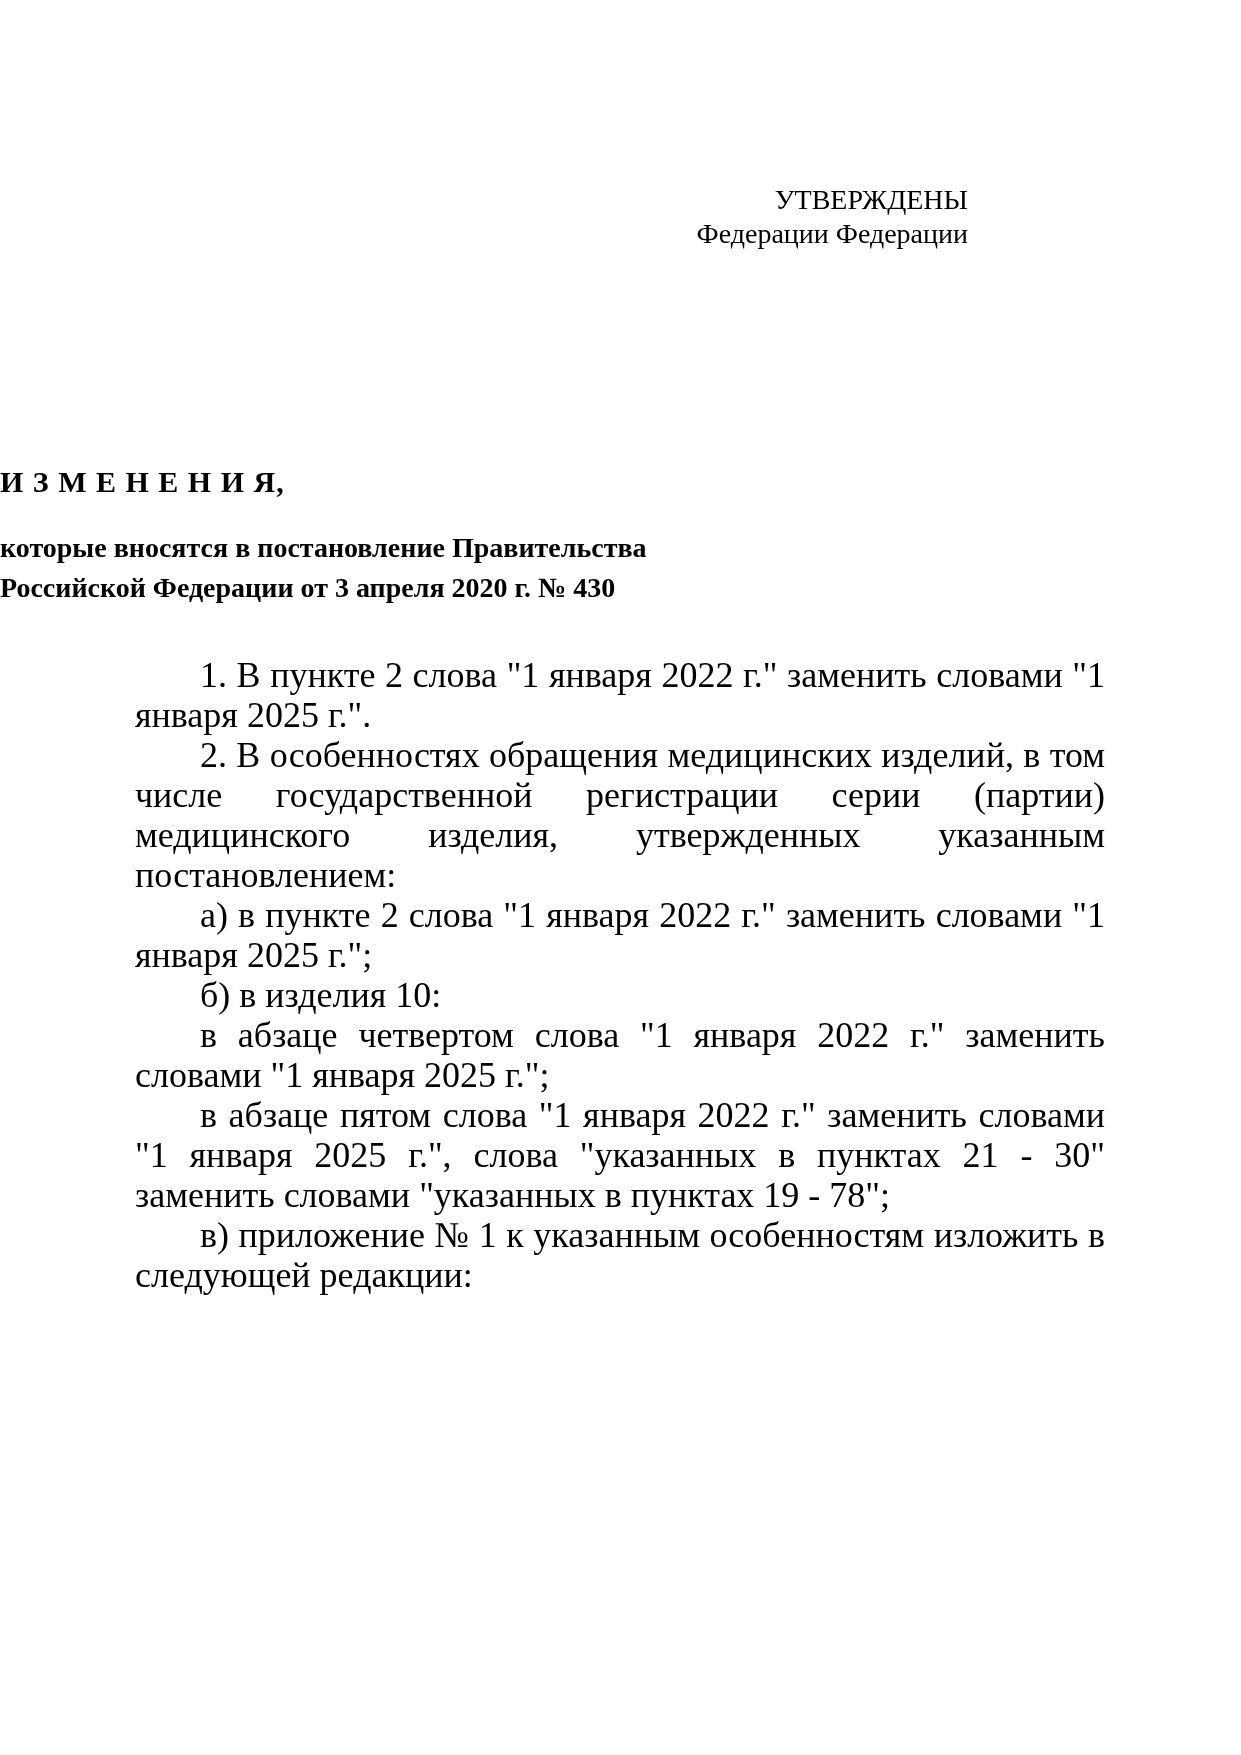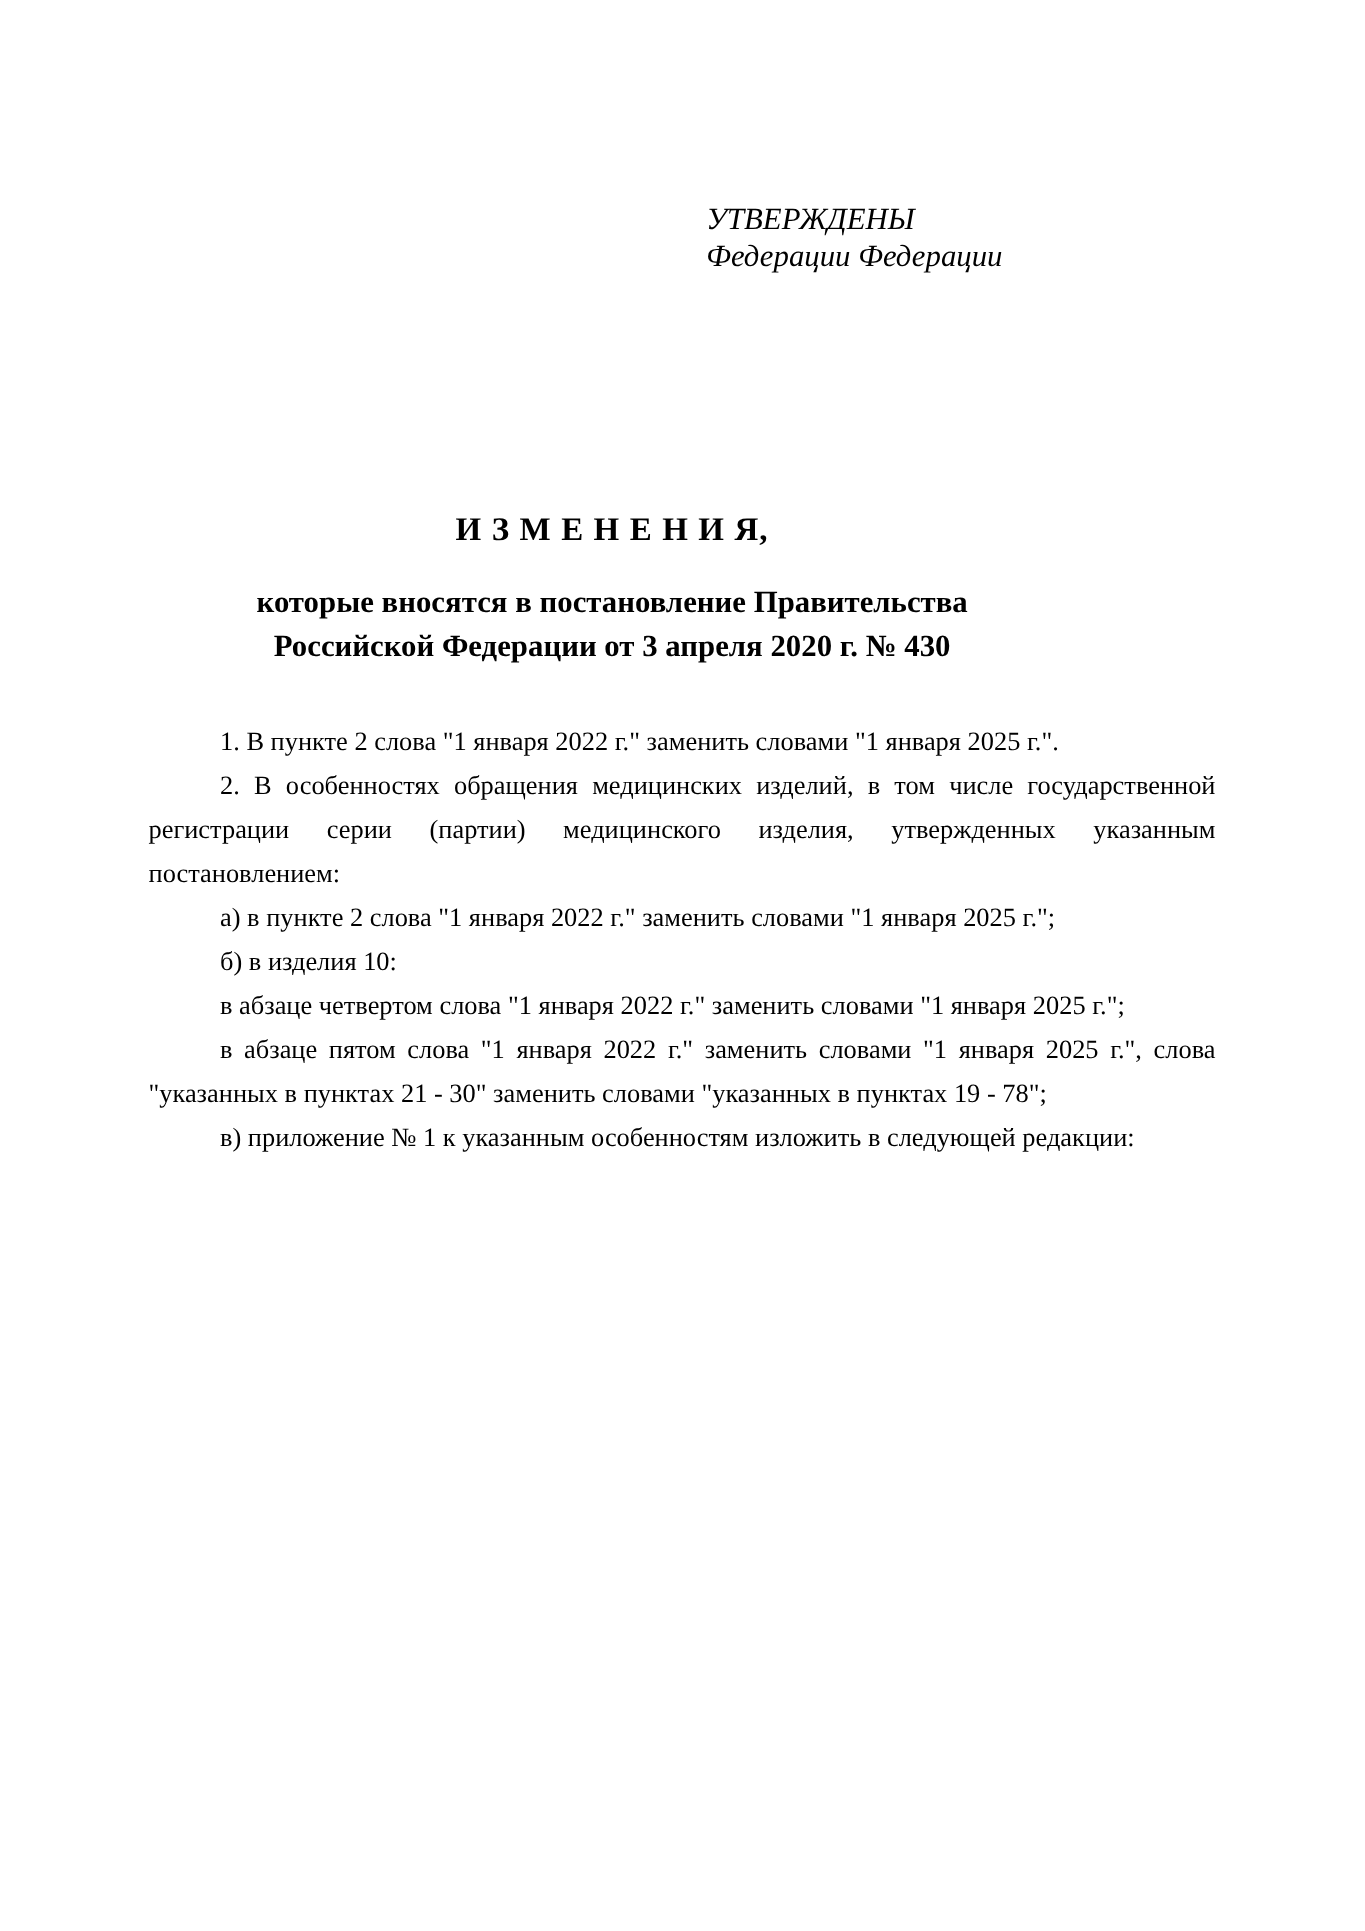--- a/index.html
+++ b/index.html
@@ -15,12 +15,11 @@
   .approval {
     position: absolute;
     top: 183px;
-    left: 642px;
+    left: 606px;
     width: 362px;
-    text-align: left;
+    text-align: right;
     font-size: 28px;
     line-height: 34px;
-    font-style: italic;
   }
   .approval-line { white-space: pre-wrap; }
   .heading {

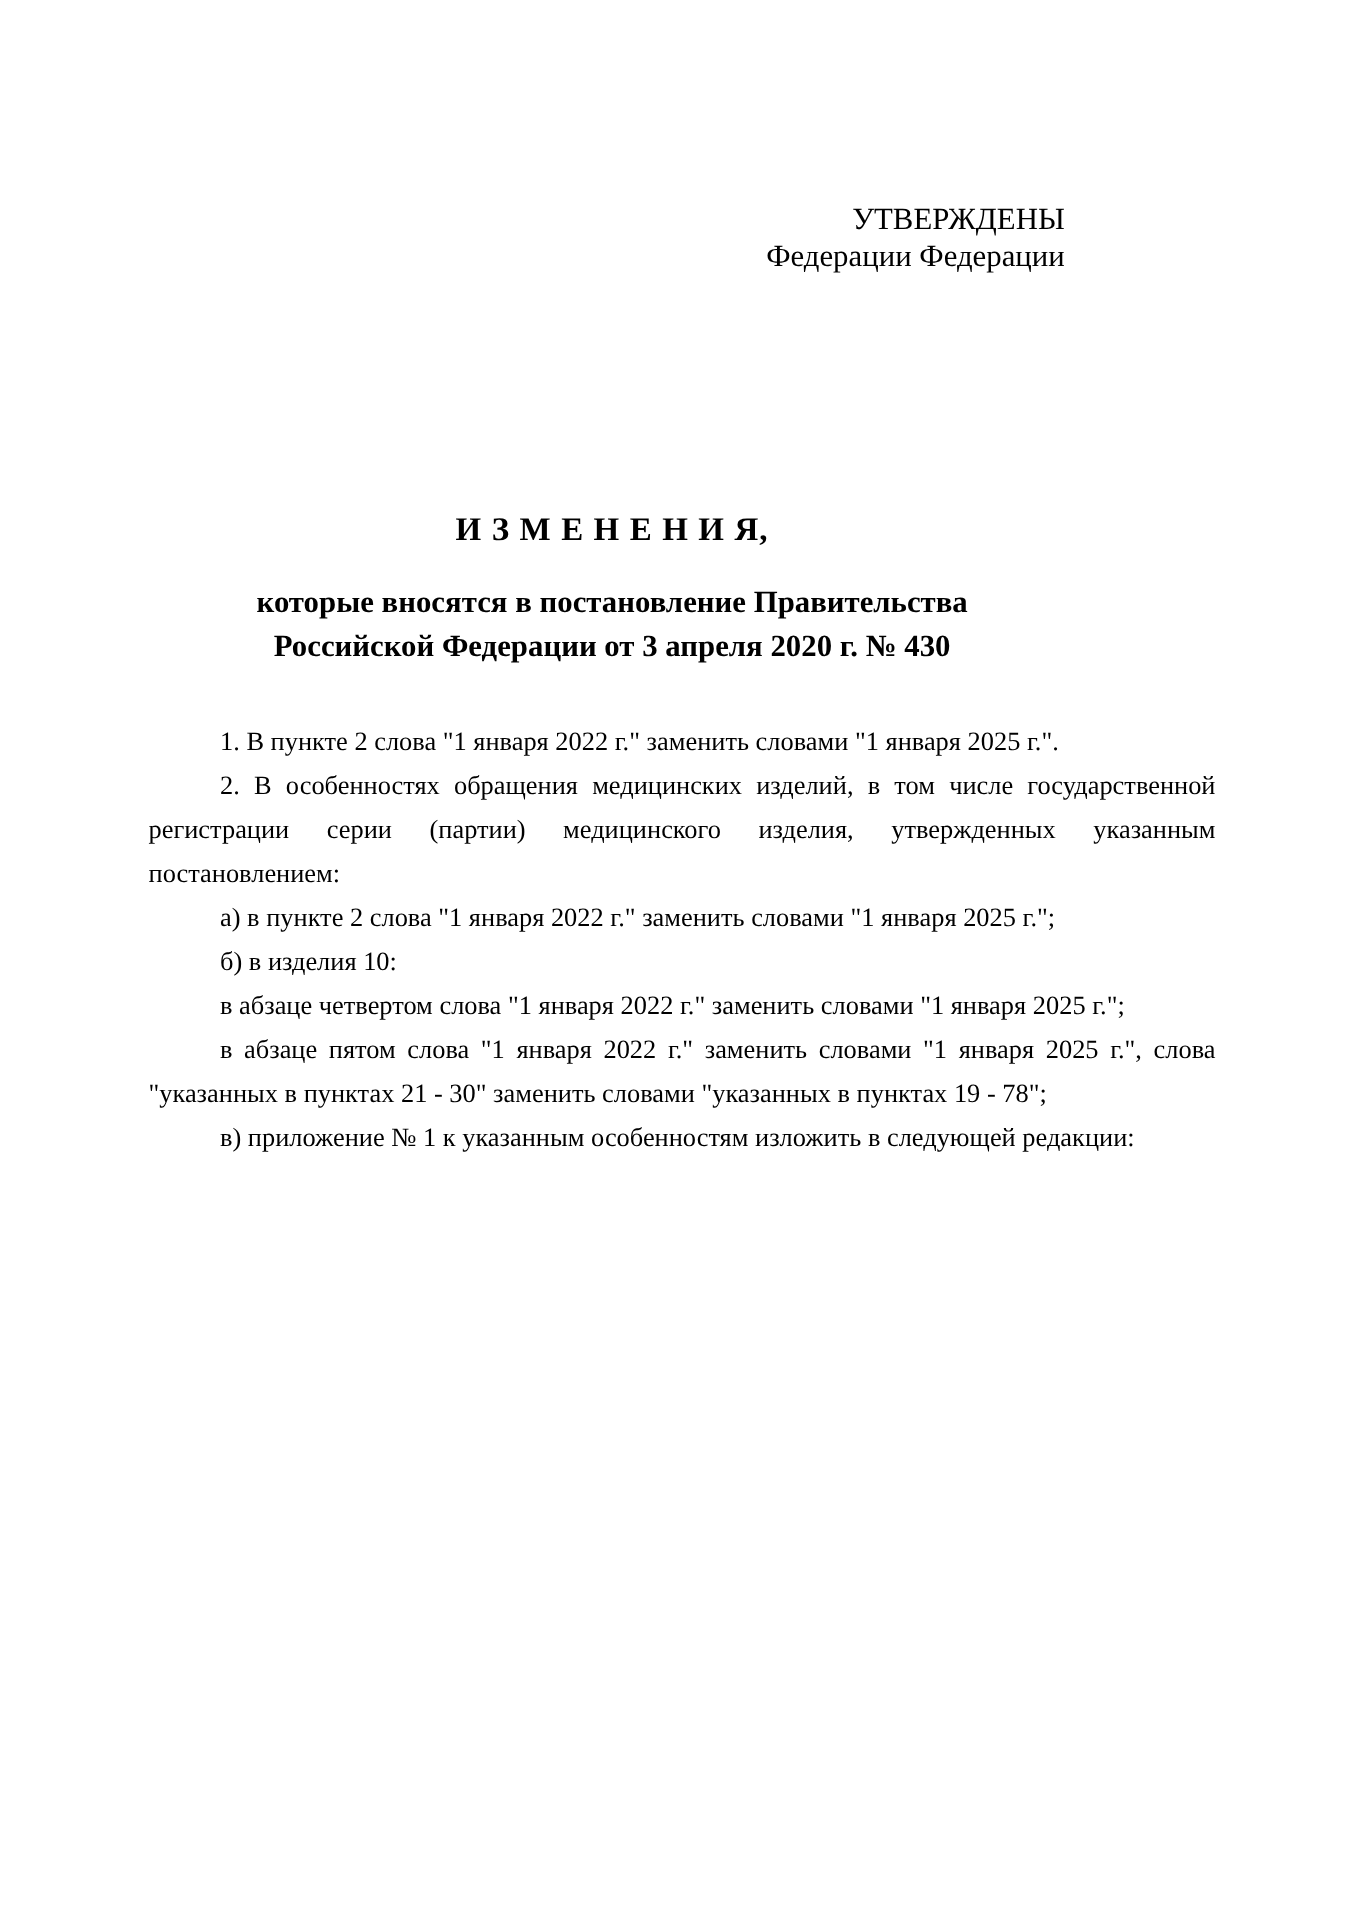--- a/index.html
+++ b/index.html
@@ -27,7 +27,6 @@
     top: 462px;
     left: 0;
     width: 1113px;
-    text-align: center;
     font-weight: bold;
     font-family: Liberation Serif, serif;
   }

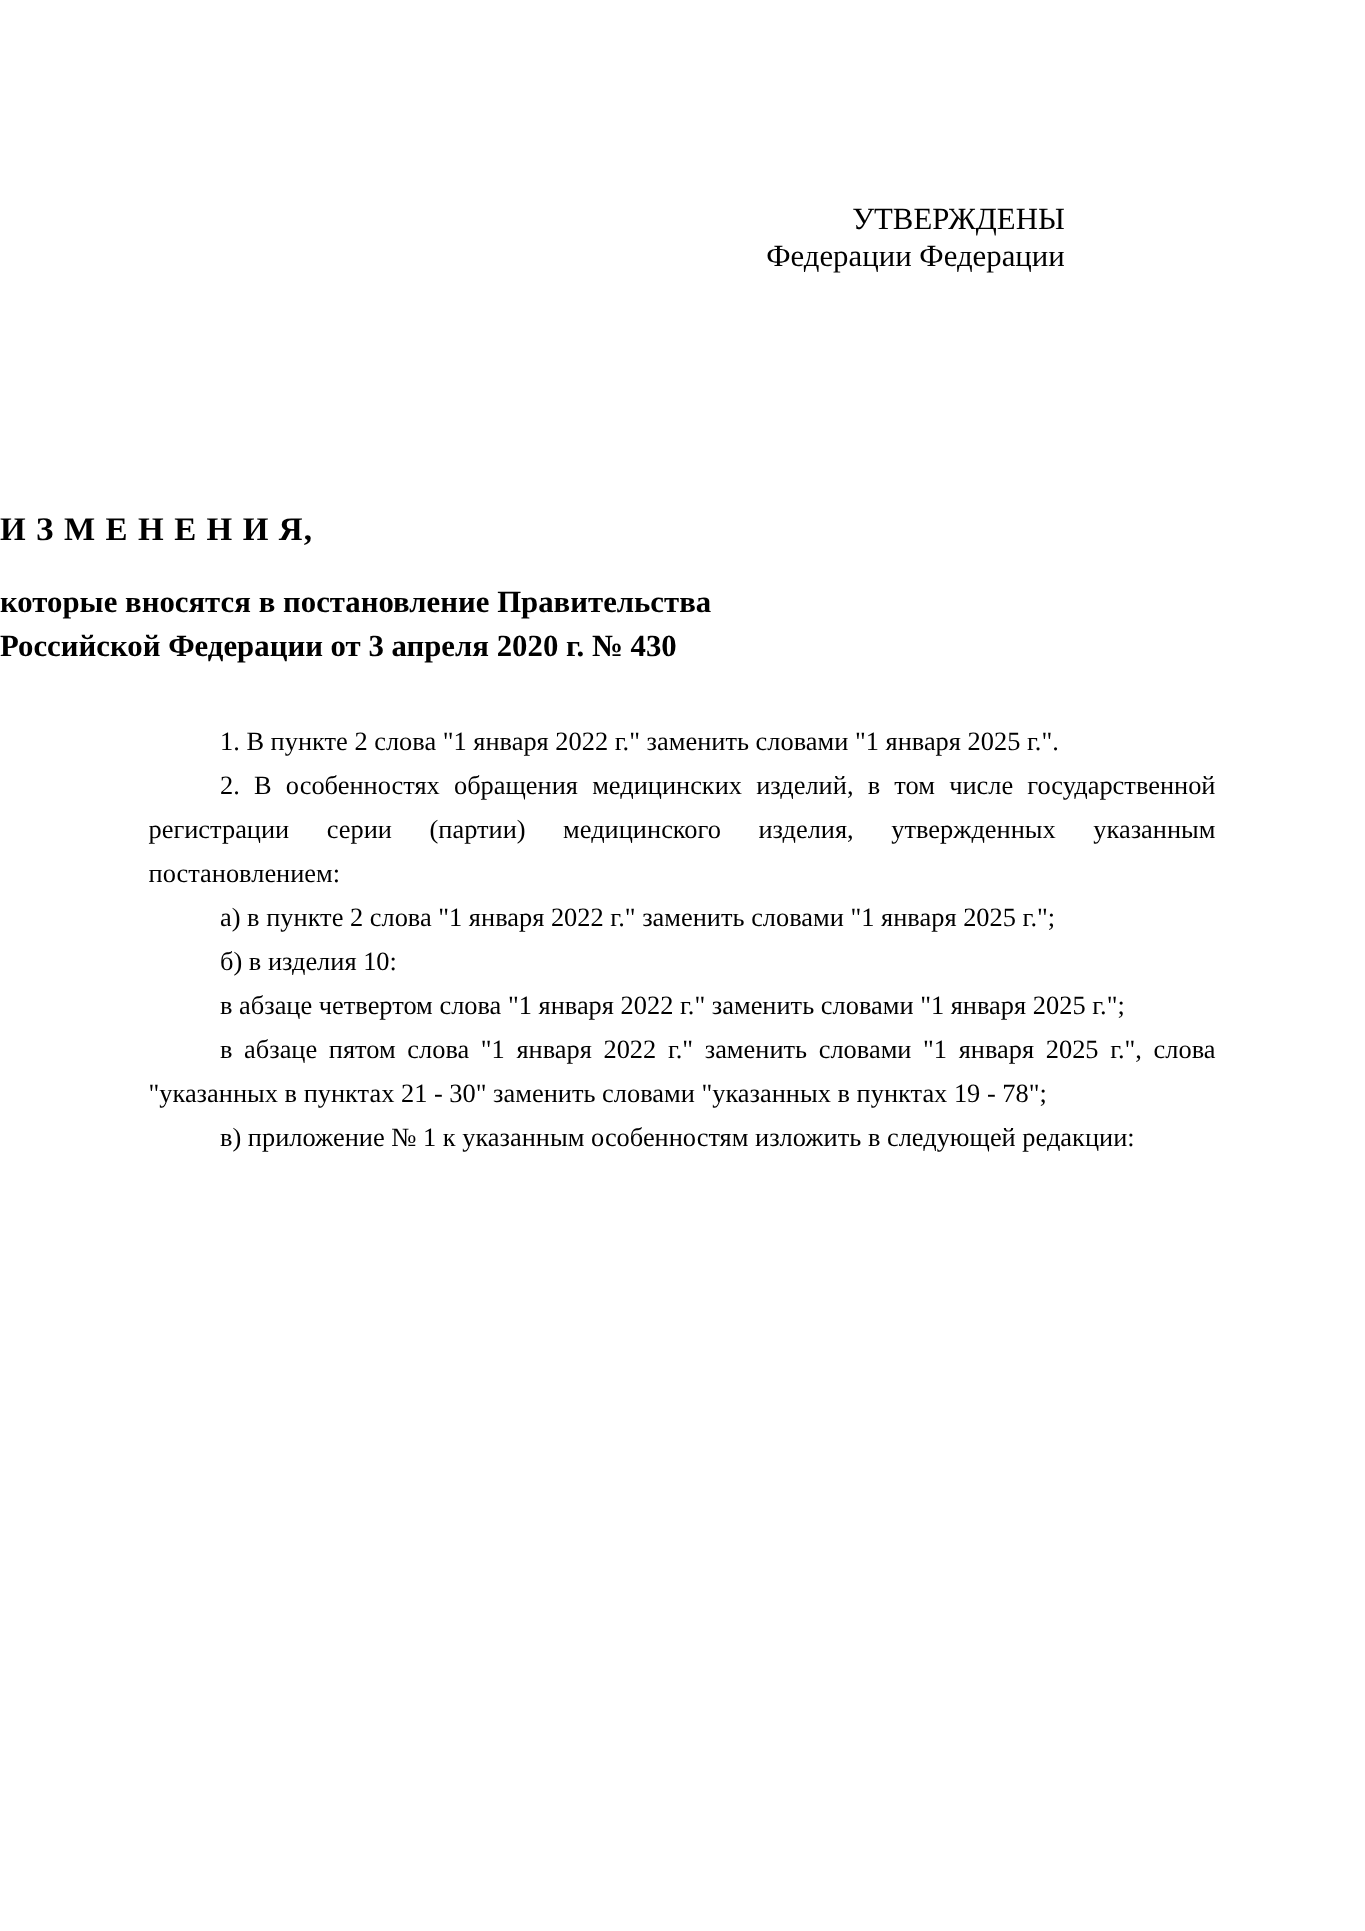--- a/index.html
+++ b/index.html
@@ -46,7 +46,7 @@
     top: 655px;
     left: 135px;
     width: 970px;
-    font-size: 24px;
+    font-size: 36px;
     line-height: 40px;
     text-align: justify;
   }

